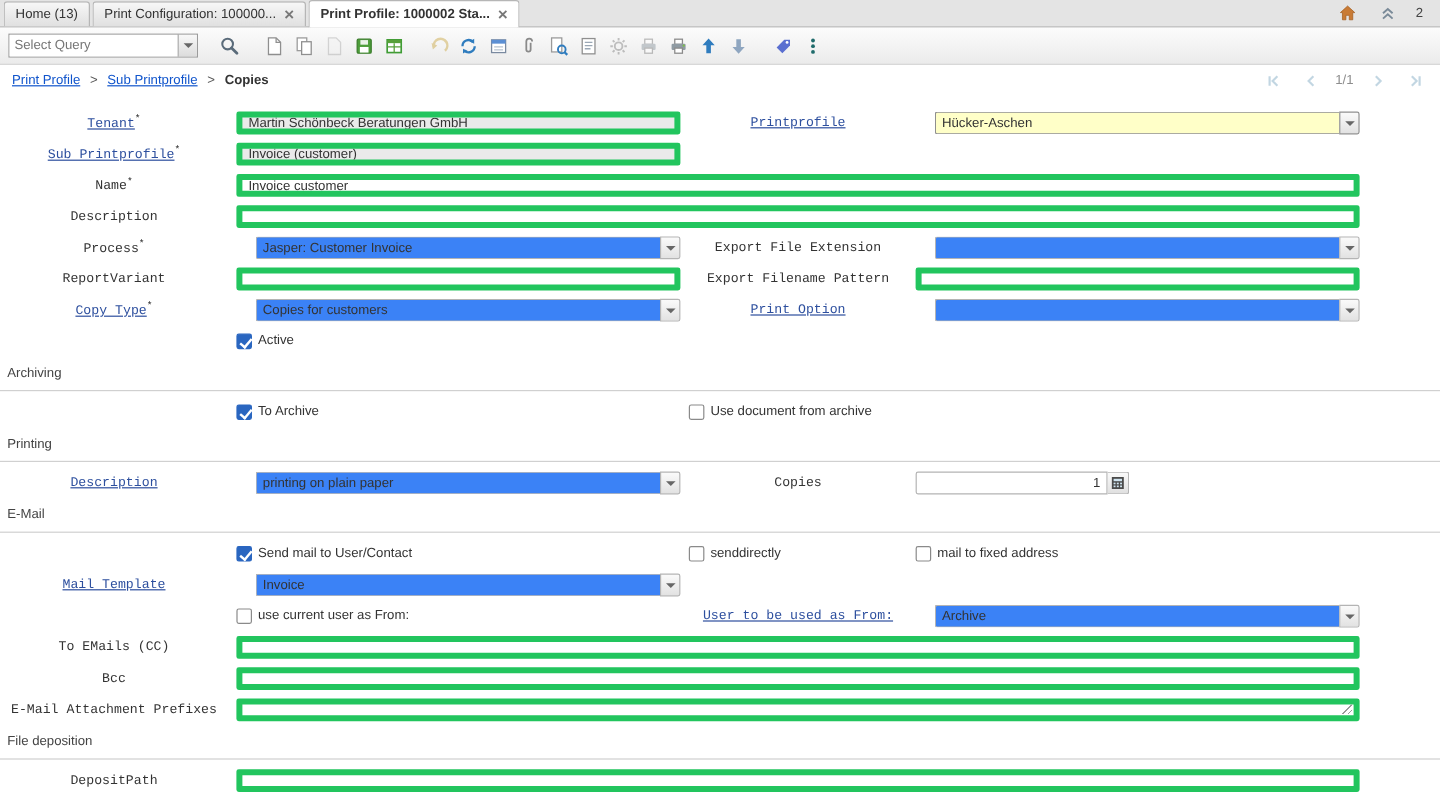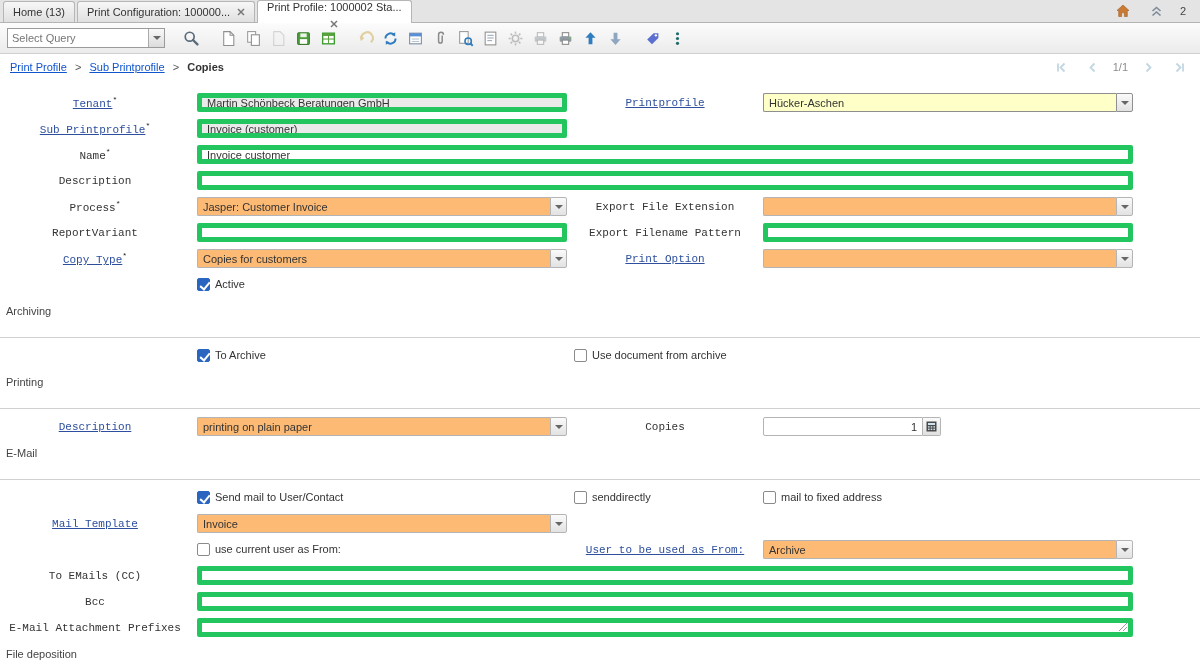--- a/index.html
+++ b/index.html
@@ -16,7 +16,7 @@
          margin-right:2px; border:1px solid #b6b6b6; border-bottom:none;
          border-radius:3px 3px 0 0; background:linear-gradient(#f7f7f7,#e0e0e0);
          color:#333; white-space:nowrap; cursor:default; }
-  .tab.active { background:#fff; font-weight:normal; margin-bottom:-1px; height:23px;flex-direction:column; }
+  .tab.active { background:#fff; font-weight:bold; margin-bottom:-1px; height:23px; }
   .tclose { display:flex; align-items:center; }
   .tabbar-right { margin-left:auto; display:flex; align-items:center; gap:12px; padding-right:14px; height:22px; }
   .notif { color:#444; font-size:11px; }

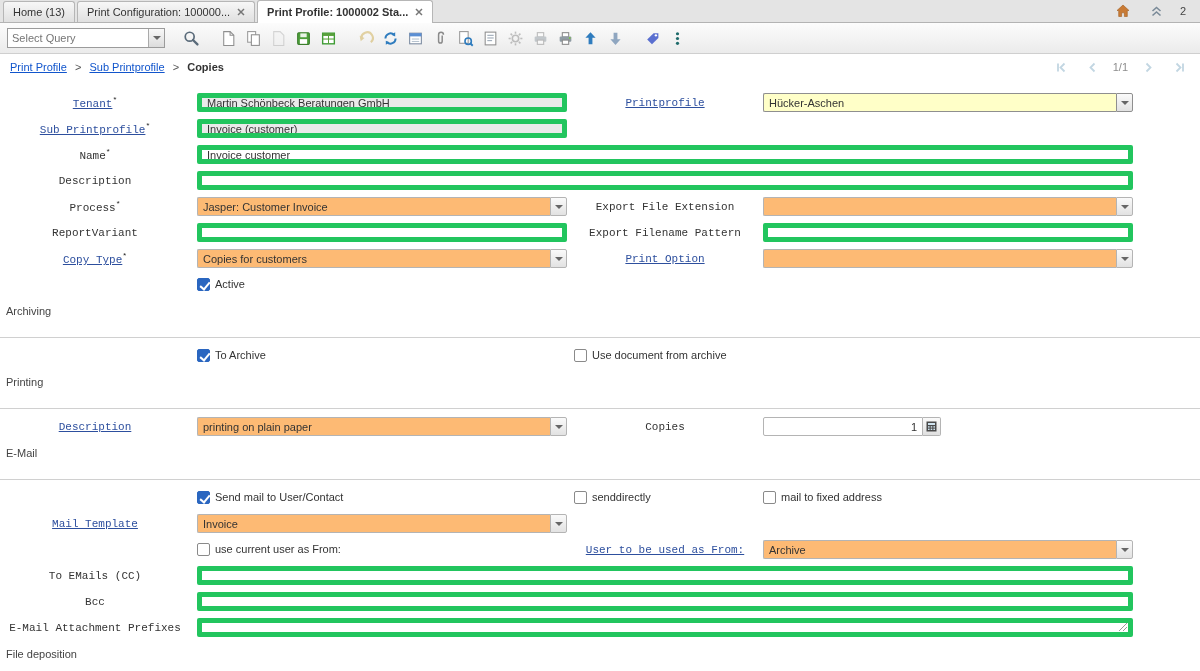--- a/index.html
+++ b/index.html
@@ -50,7 +50,7 @@
          background:#fff; display:flex; align-items:center; padding:0 5px; overflow:hidden; }
   .fld.readonly { background:#eaeaea; color:#333; }
   .fld.wide { grid-column:2 / 5; }
-  .combo { display:flex; height:19px; }
+  .combo { display:flex; height:19px;margin-left:16px; }
   .combo .val { flex:1; min-width:0; border:1px solid #b4b4b4; border-right:none; border-radius:2px 0 0 2px;
                 background:#fdba74; display:flex; align-items:center; padding:0 5px; overflow:hidden; white-space:nowrap; }
   .combo .dbtn { width:17px; border:1px solid #b4b4b4; border-radius:0 2px 2px 0;

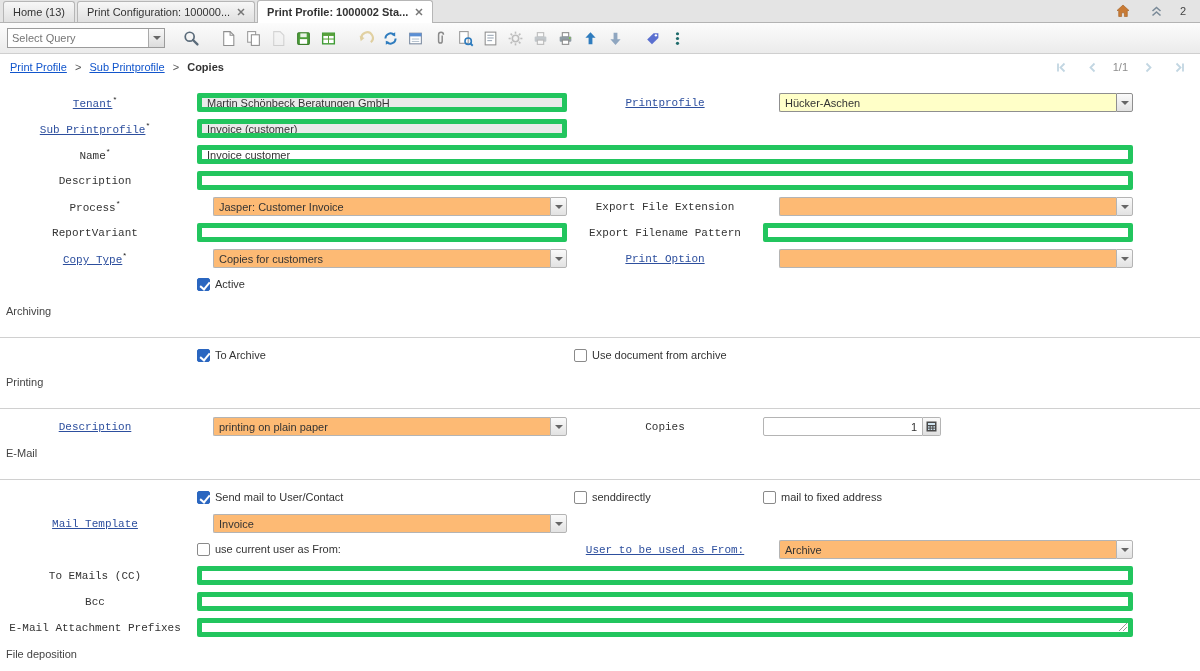--- a/index.html
+++ b/index.html
@@ -52,7 +52,7 @@
   .fld.wide { grid-column:2 / 5; }
   .combo { display:flex; height:19px;margin-left:16px; }
   .combo .val { flex:1; min-width:0; border:1px solid #b4b4b4; border-right:none; border-radius:2px 0 0 2px;
-                background:#fdba74; display:flex; align-items:center; padding:0 5px; overflow:hidden; white-space:nowrap; }
+                background:#3b82f6; display:flex; align-items:center; padding:0 5px; overflow:hidden; white-space:nowrap; }
   .combo .dbtn { width:17px; border:1px solid #b4b4b4; border-radius:0 2px 2px 0;
                  background:linear-gradient(#fafafa,#e2e2e2); display:flex; align-items:center; justify-content:center; cursor:pointer; }
   .combo.hl .val { background:#ffffc8; border-color:#8f8f8f; }

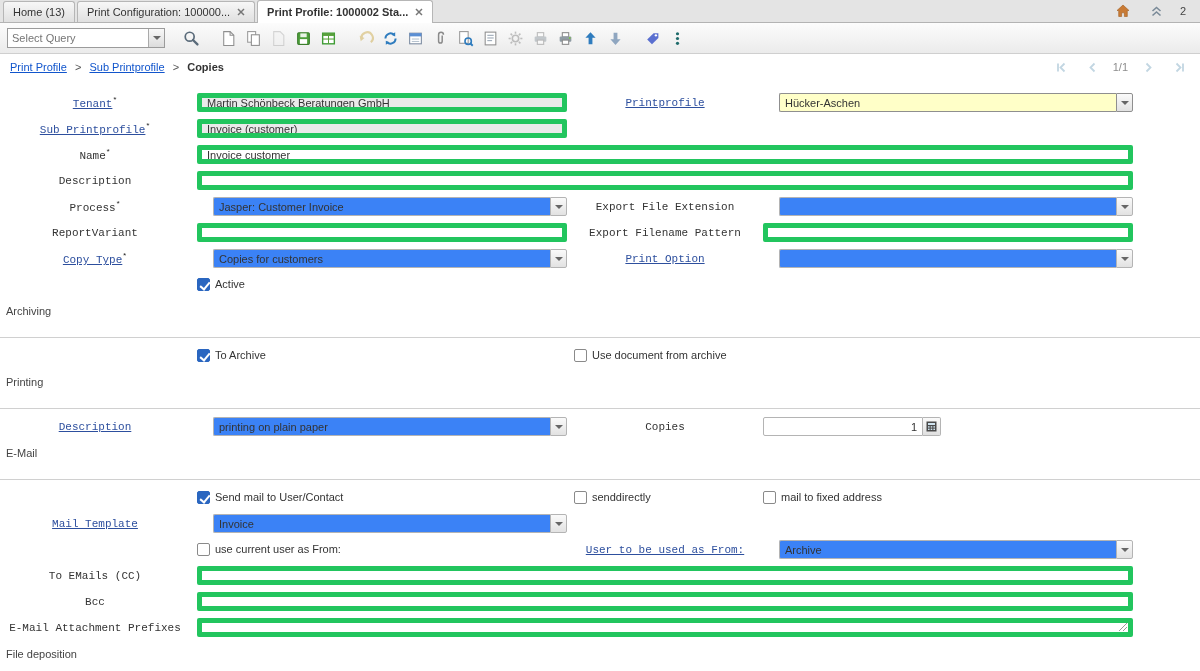--- a/index.html
+++ b/index.html
@@ -63,7 +63,7 @@
   .cb.checked .box { background:#2a66c0; border-color:#2a66c0; }
   .cb.checked .box::after { content:""; position:absolute; left:4px; top:1px; width:4px; height:8px;
                             border:solid #fff; border-width:0 2px 2px 0; transform:rotate(40deg); }
-  .section { margin:9px 0 8px 0; padding:2px 0 20px 6px; border-bottom:1px solid #d0d0d0; color:#444; }
+  .section { margin:9px 0 8px 0; padding:2px 0 8px 6px; border-bottom:1px solid #d0d0d0; color:#444; }
   .numwrap { display:flex; width:178px; height:19px; }
   .numwrap .num { flex:1; border:1px solid #b4b4b4; border-radius:2px 0 0 2px; background:#fff;
                   display:flex; align-items:center; justify-content:flex-end; padding:0 5px; }

